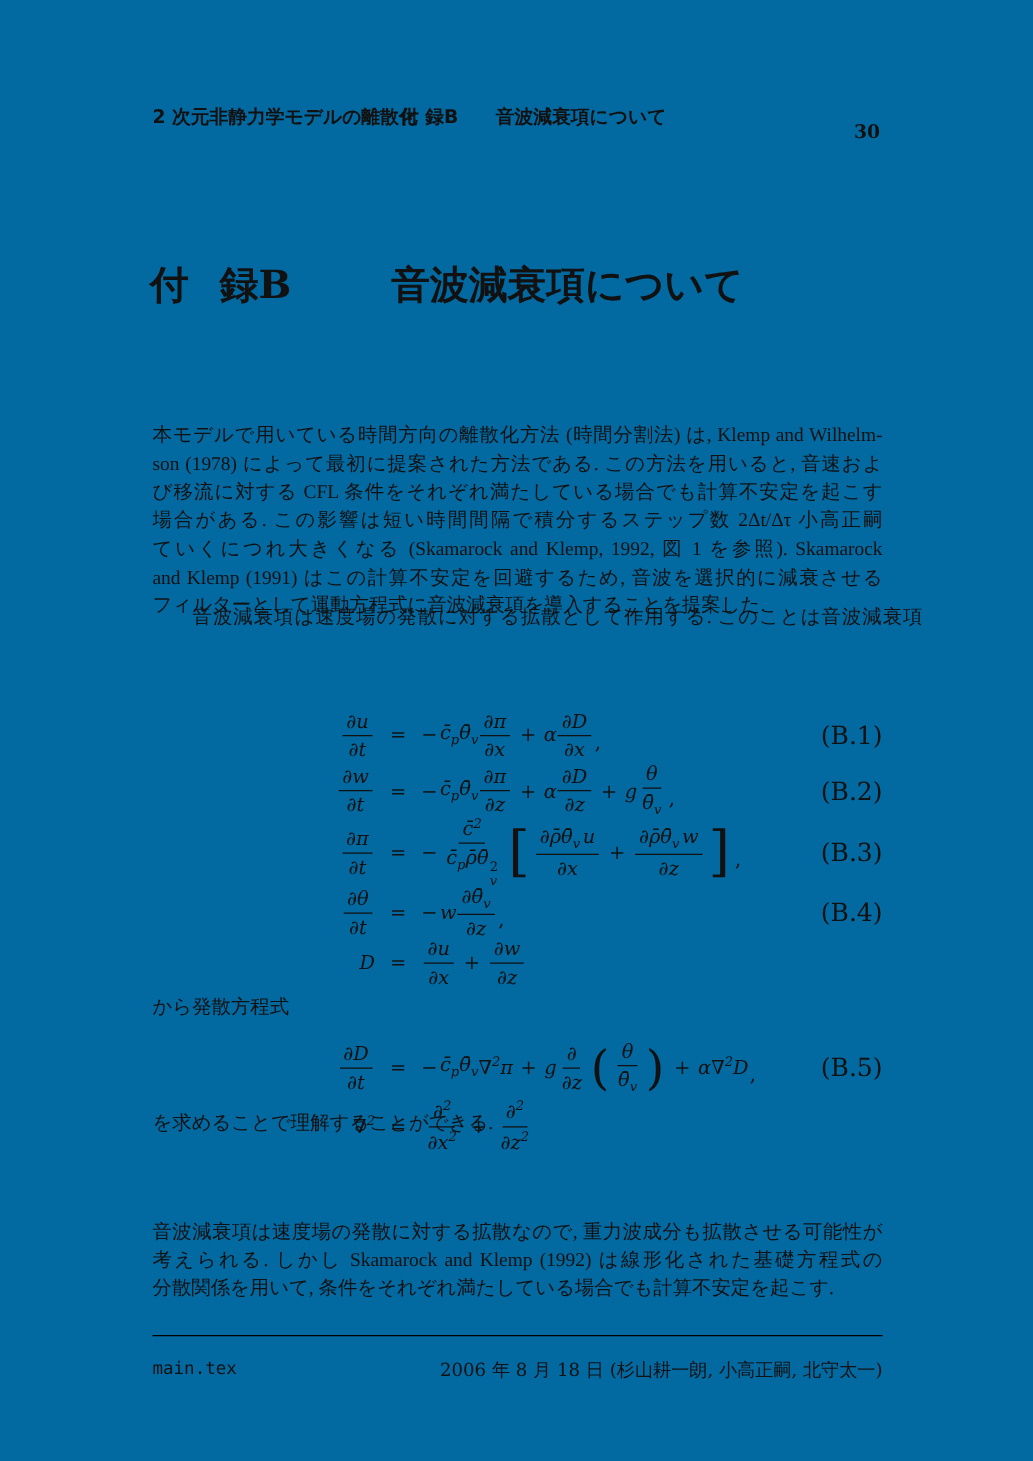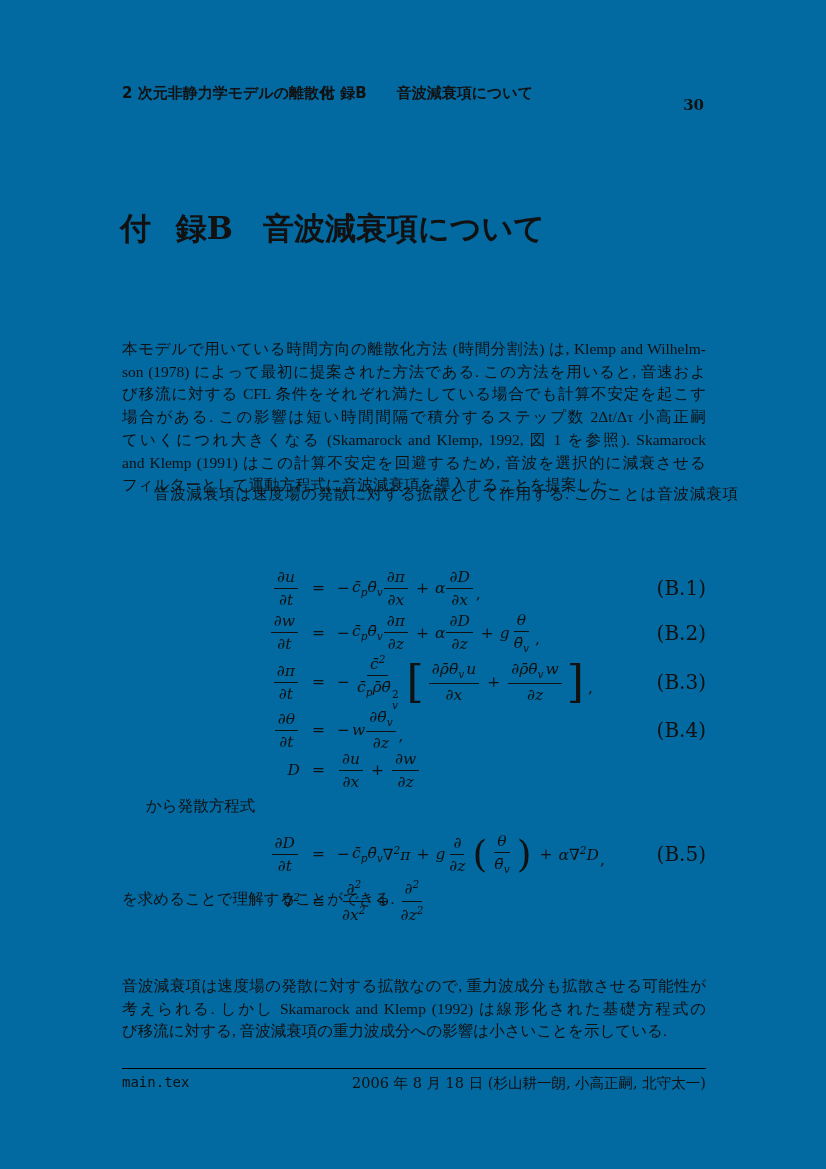--- a/index.html
+++ b/index.html
@@ -19,7 +19,7 @@
         font-family:"DejaVu Sans","Liberation Sans",sans-serif;font-weight:bold;white-space:nowrap;}
   .ct-prefix{word-spacing:14px;}
   .ct-letter{font-family:"DejaVu Serif","Liberation Serif",serif;}
-  .ct-rest{margin-left:30px;}
+  .ct-rest{margin-left:80px;}
 
   
   .para{position:absolute;left:122px;width:584px;font-size:15.5px;line-height:22.7px;}

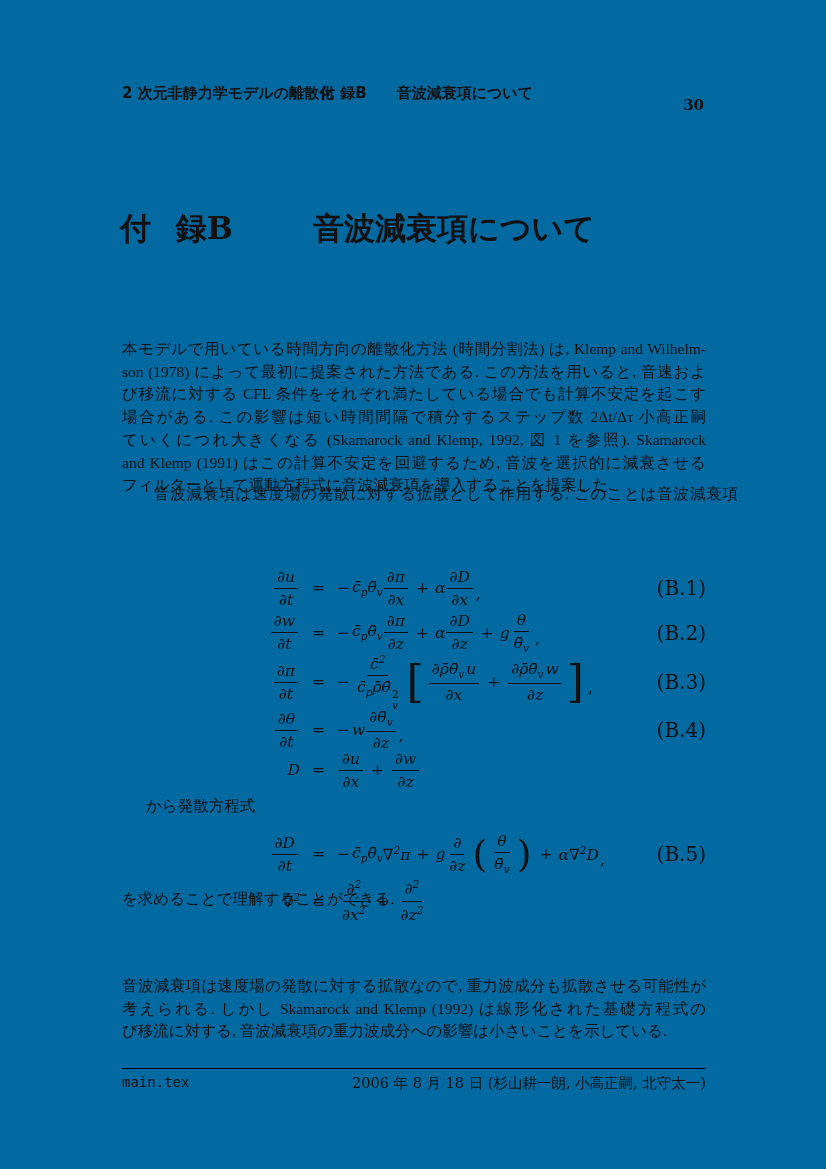--- a/index.html
+++ b/index.html
@@ -25,7 +25,7 @@
   .para{position:absolute;left:122px;width:584px;font-size:15.5px;line-height:22.7px;}
   .jline{text-align:justify;text-align-last:justify;font-family:Liberation Serif, serif;}
   .jline.last{text-align-last:left;}
-  .p1{top:338px;} .p2{top:483px;margin-left:32px;} .conn1{top:795px;margin-left:24px;} .conn2{top:888px;} .p3{top:975px;}
+  .p1{top:338px;} .p2{top:483px;margin-left:32px;} .conn1{top:795px;} .conn2{top:888px;} .p3{top:975px;}
 
   
   .eqblock{position:absolute;left:122px;width:584px;}

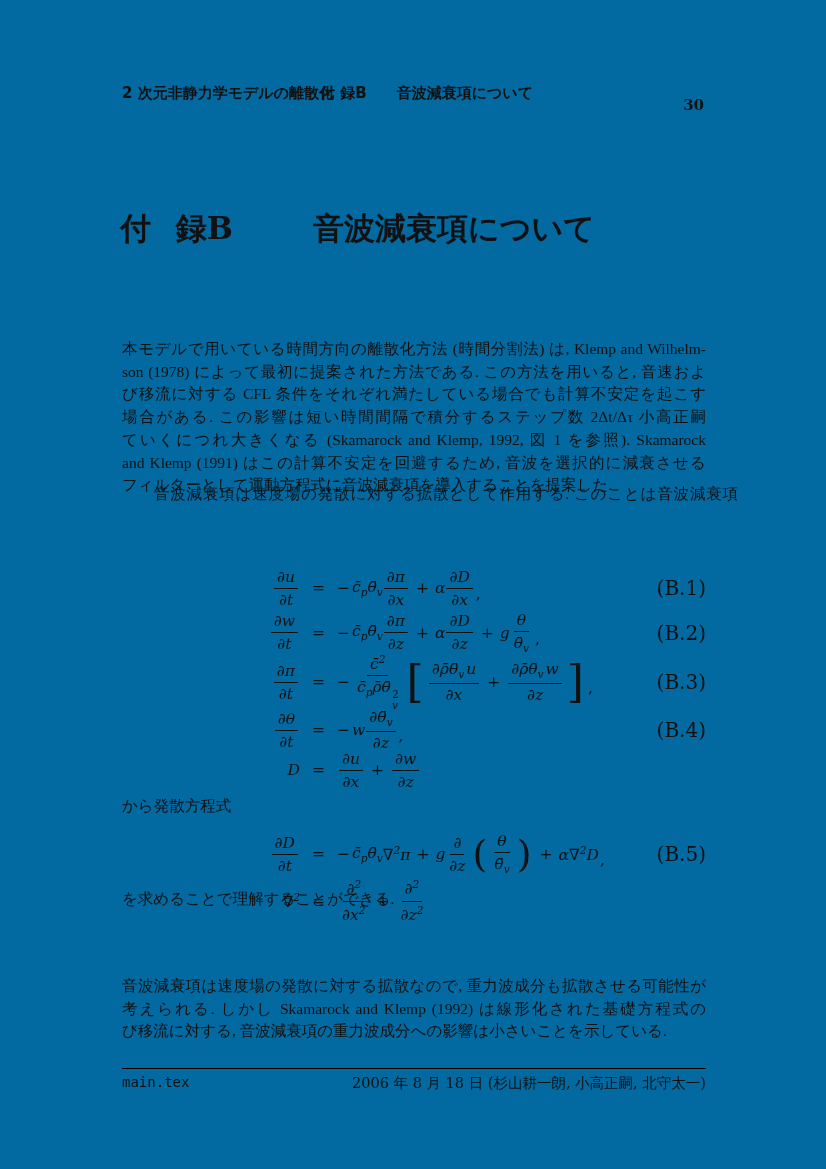--- a/index.html
+++ b/index.html
@@ -287,7 +287,7 @@
   <div class="para p3">
     <div class="jline">音波減衰項は速度場の発散に対する拡散なので, 重力波成分も拡散させる可能性が</div>
     <div class="jline">考えられる. しかし Skamarock and Klemp (1992) は線形化された基礎方程式の</div>
-    <div class="jline last">び移流に対する, 音波減衰項の重力波成分への影響は小さいことを示している.</div>
+    <div class="jline last">分散関係を用いて, 条件をそれぞれ満たしている場合でも計算不安定を起こす.</div>
   </div>
 
   <div class="footer">

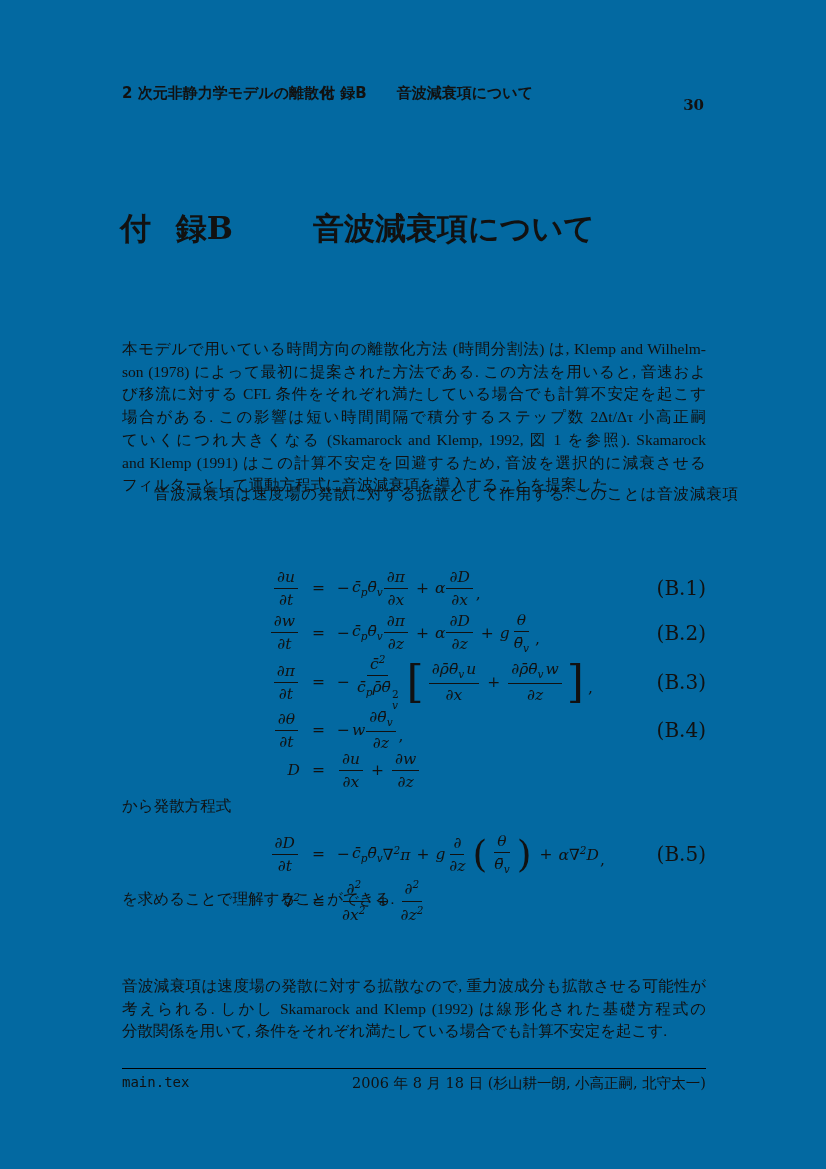--- a/index.html
+++ b/index.html
@@ -57,7 +57,7 @@
 
   
   .footer{position:absolute;left:122px;top:1068px;width:584px;border-top:1.5px solid #000;
-          padding-top:5px;display:flex;justify-content:space-between;font-size:14.5px;}
+          padding-top:18px;display:flex;justify-content:space-between;font-size:14.5px;}
   .ft-left{font-family:"DejaVu Sans Mono","Liberation Mono",monospace;font-size:14px;}
 </style>
 </head>

